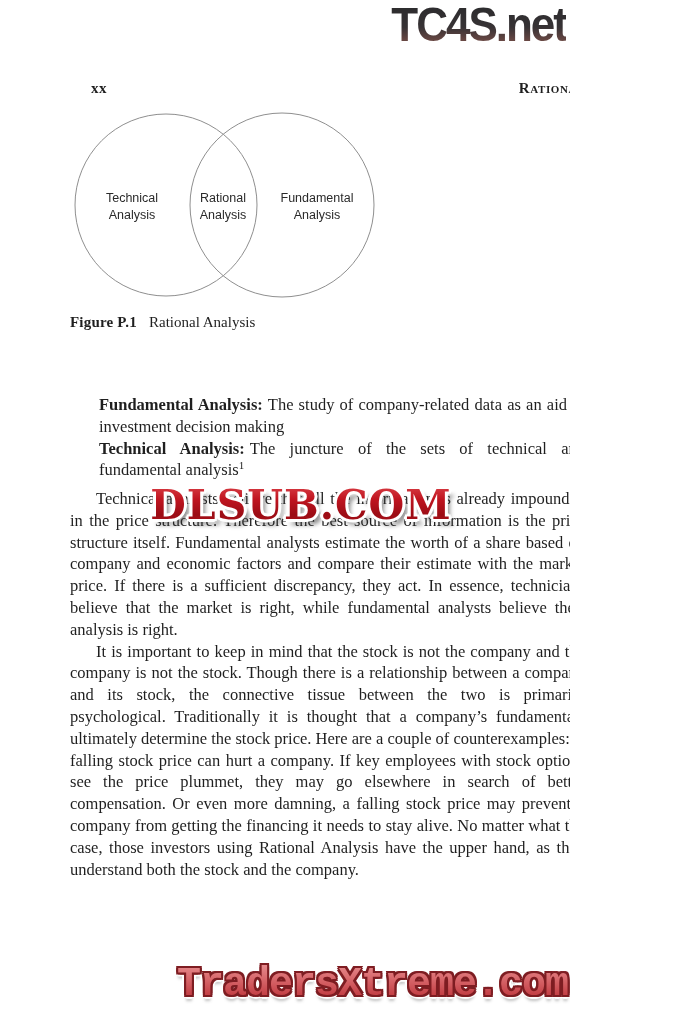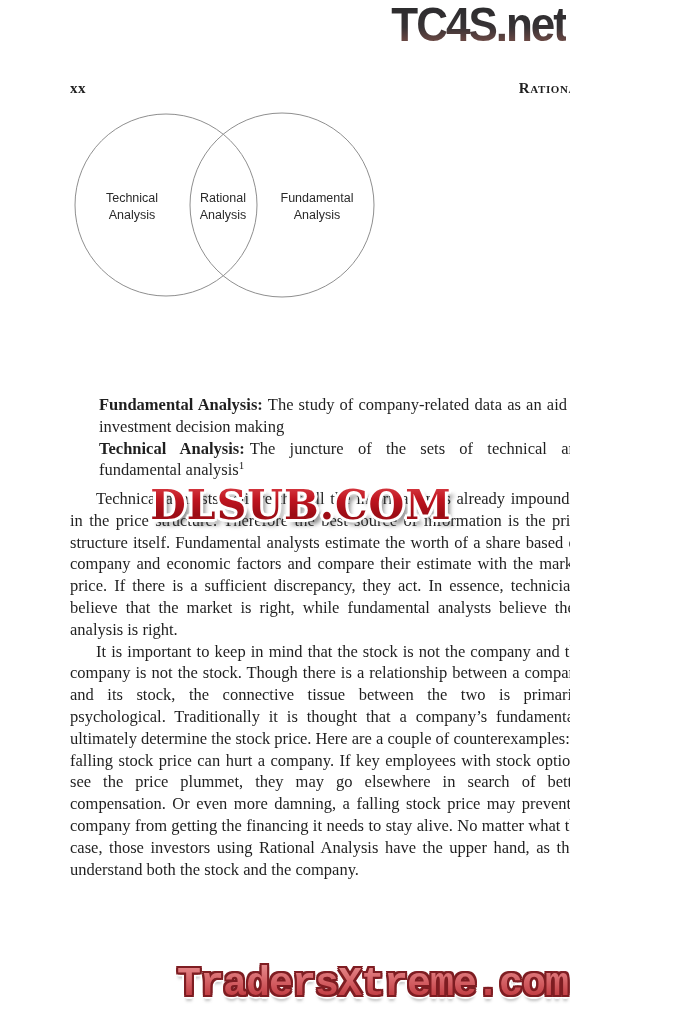--- a/index.html
+++ b/index.html
@@ -30,7 +30,7 @@
     display:flex;justify-content:space-between;align-items:baseline;
     font-size:15px;font-weight:bold;
   }
-  .page-number{letter-spacing:0.5px;}
+  .page-number{letter-spacing:0.5px;margin-left:21px;}
   .running-title{font-variant:small-caps;letter-spacing:0.6px;}
 
   

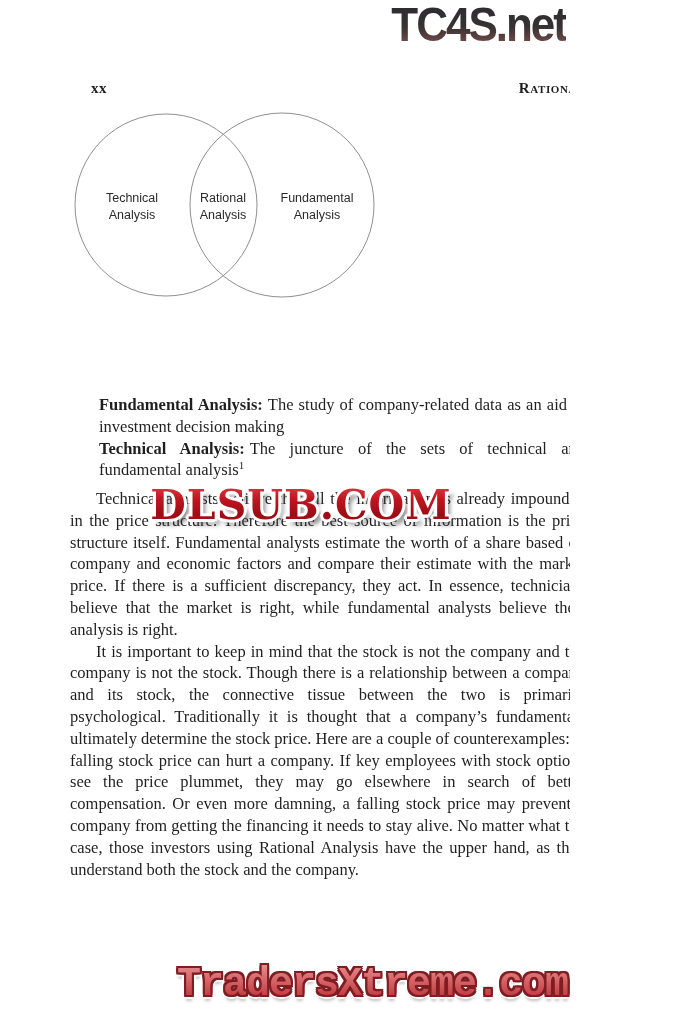--- a/index.html
+++ b/index.html
@@ -134,6 +134,9 @@
     </svg>
   </div>
 
+  <div class="figure-caption">
+    <b>Figure P.1</b><span>Rational Analysis</span>
+  </div>
 
   <div class="definitions">
     <p class="definition">

